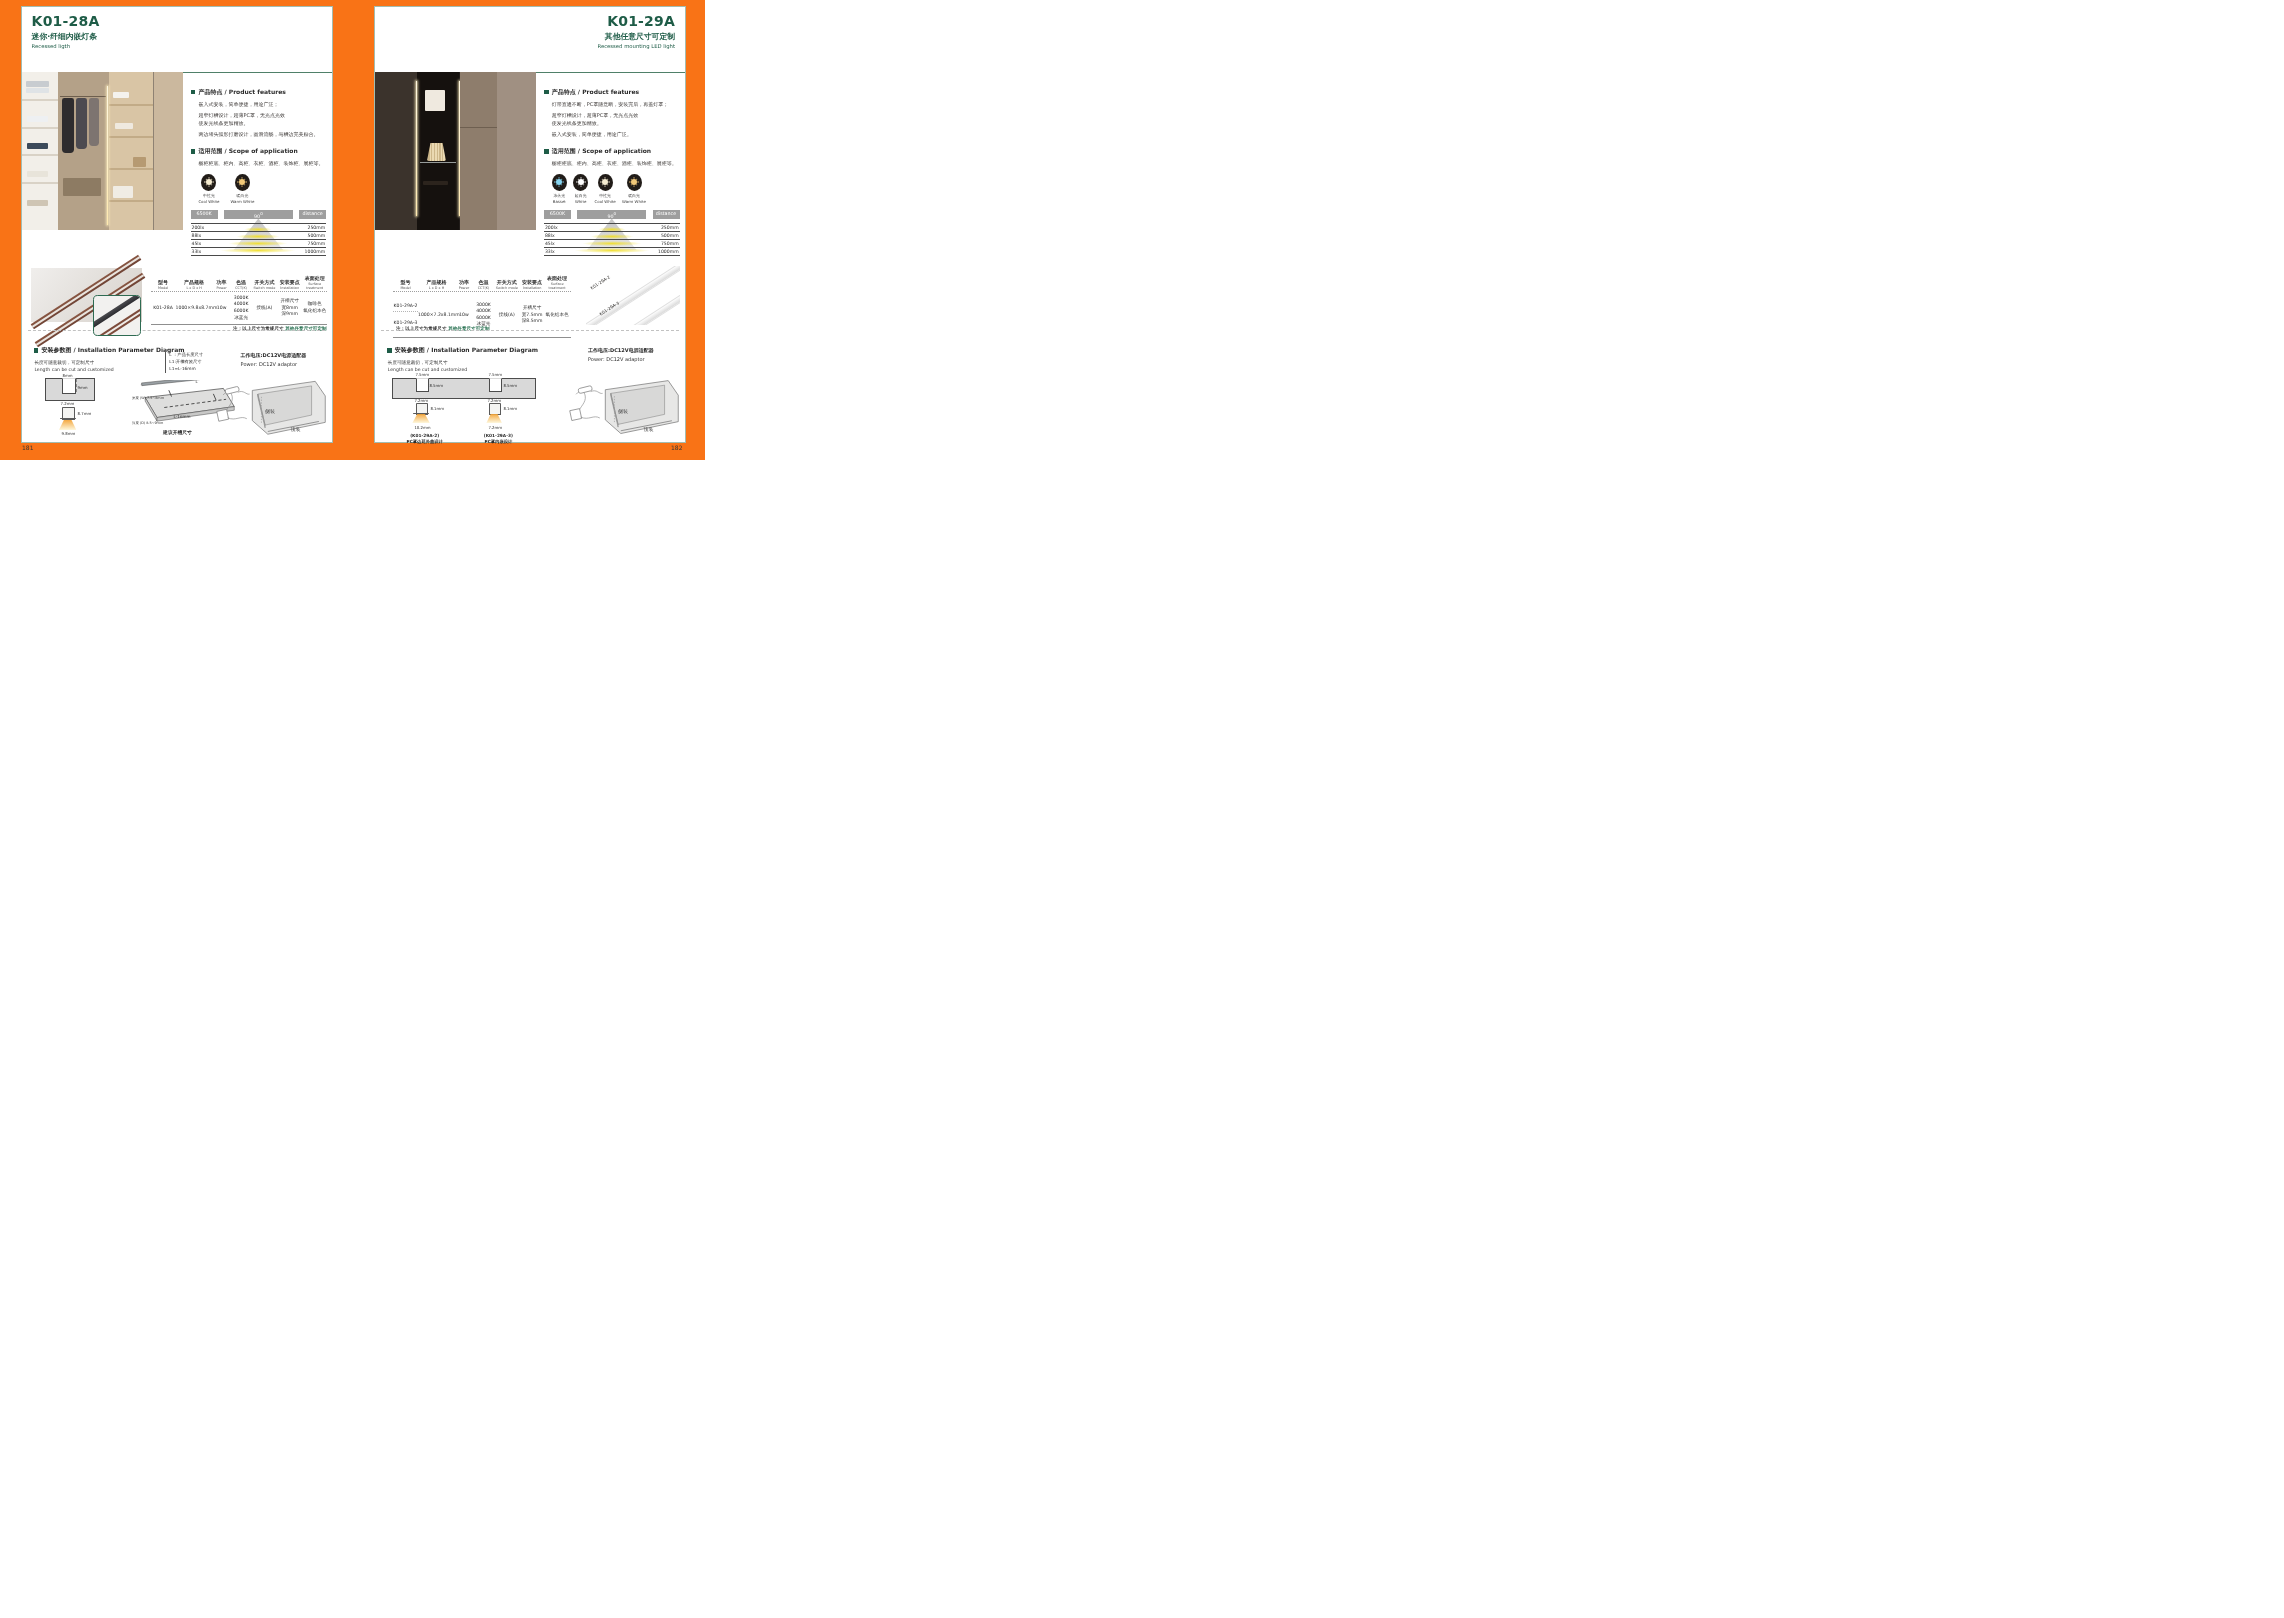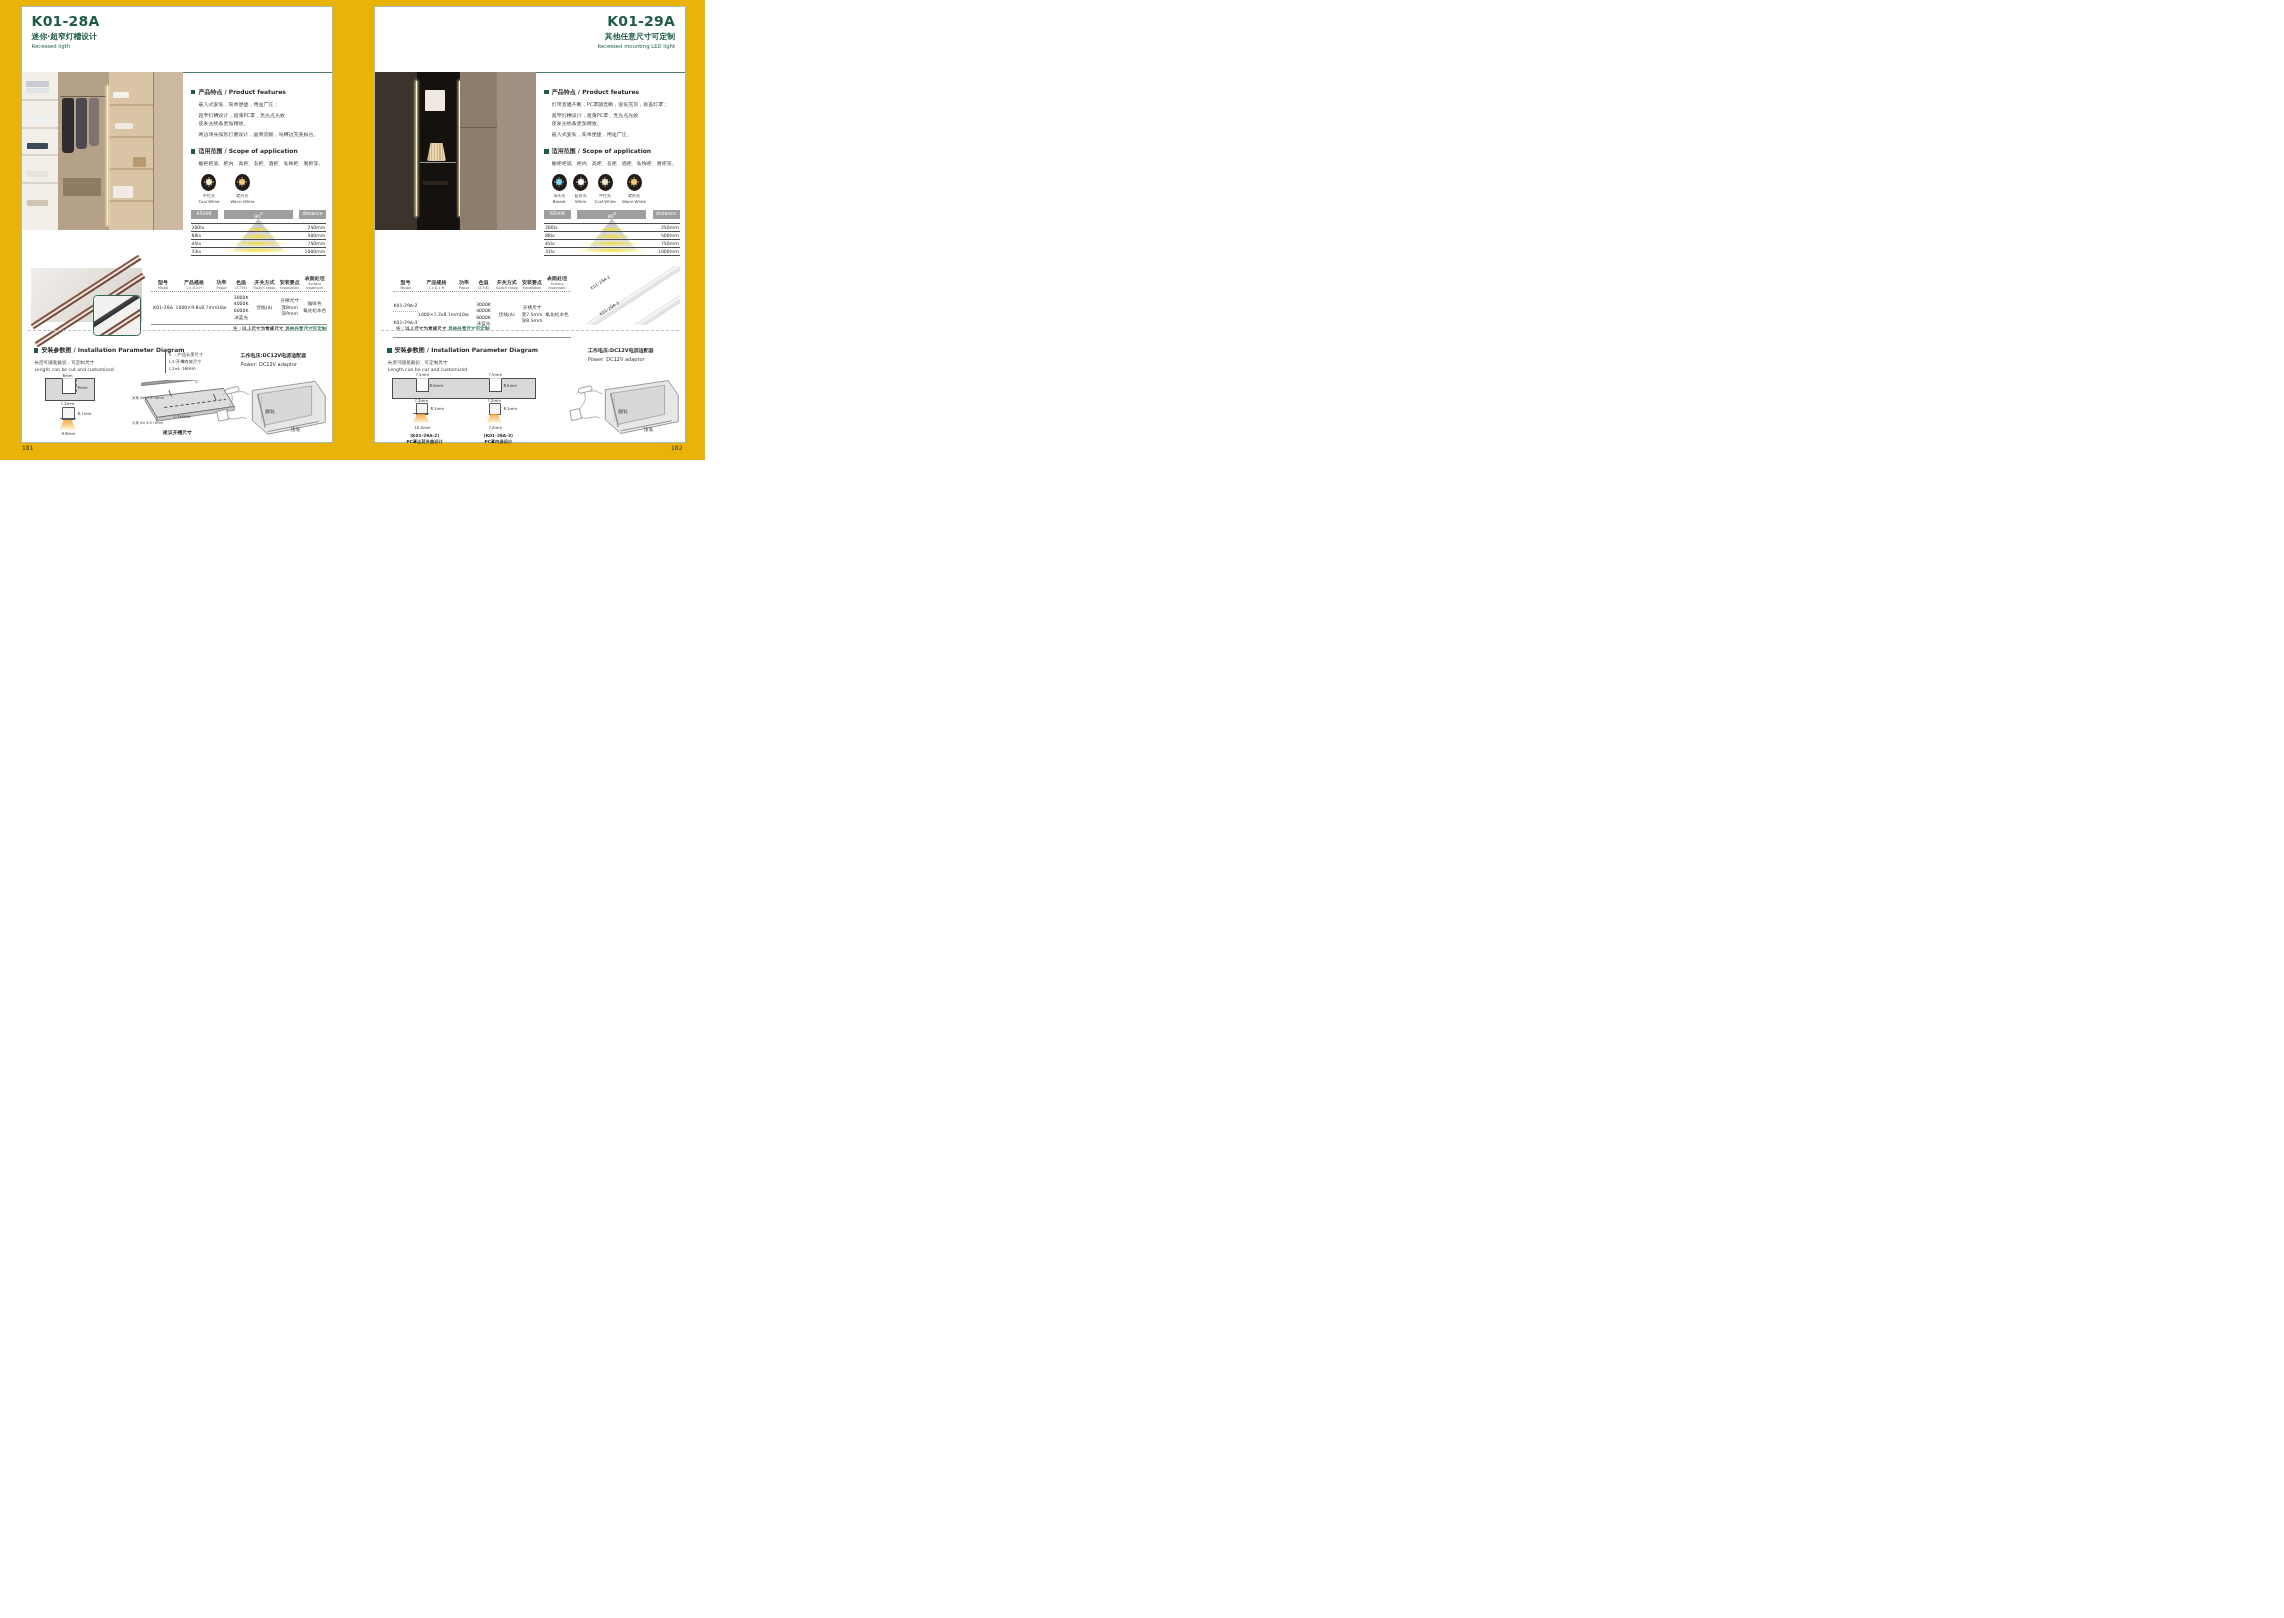--- a/index.html
+++ b/index.html
@@ -3,7 +3,7 @@
 <meta charset="utf-8">
 <style>
   html,body{margin:0;padding:0;background:#fff;font-family:"DejaVu Sans","Liberation Sans",sans-serif;color:#3c3836;}
-  .stage{position:relative;width:705px;height:460px;background:#eab308;overflow:hidden;}
+  .stage{position:relative;width:705px;height:460px;background:#f97316;overflow:hidden;}
   .abs{position:absolute;}
   .panel{position:absolute;top:6px;width:310px;height:435px;border:0.5px solid #a3bdb0;background:#fff;}
   .panel.pleft{left:20.6px}

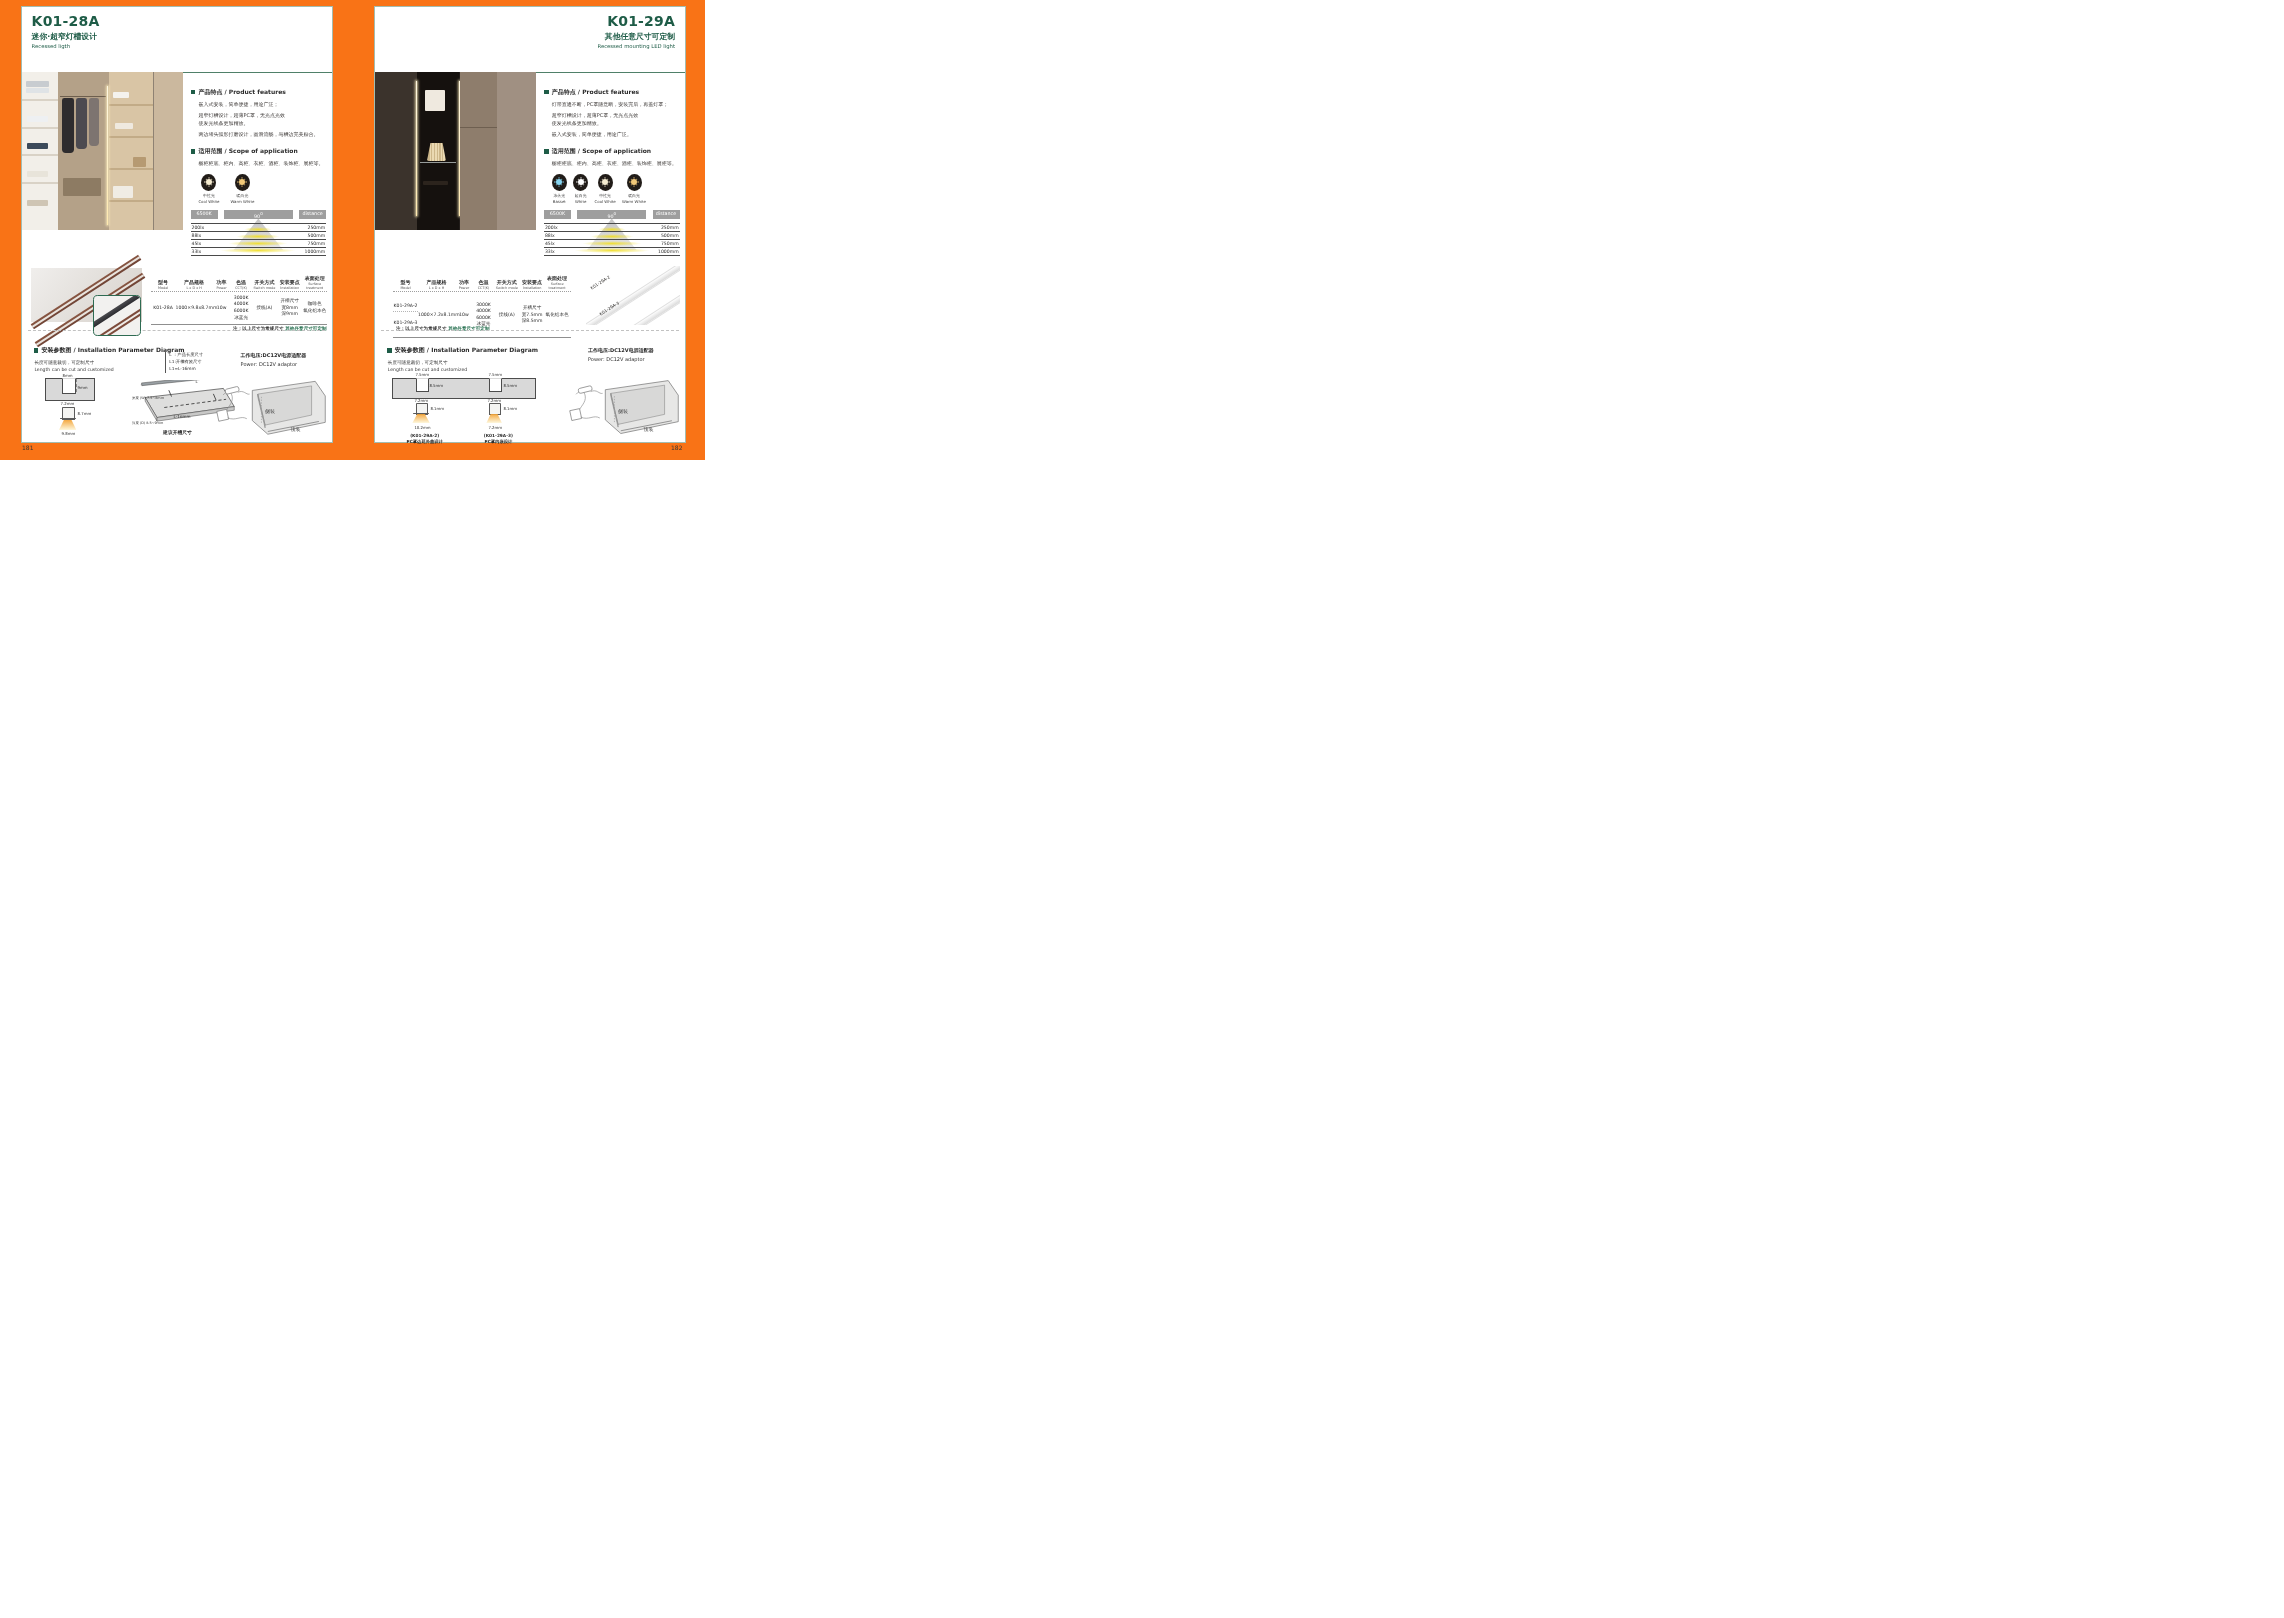--- a/index.html
+++ b/index.html
@@ -111,7 +111,7 @@
   <div class="panel pleft">
     <div class="hdr">
       <div class="model">K01-28A</div>
-      <div class="sub-cn">迷你·超窄灯槽设计</div>
+      <div class="sub-cn">迷你·纤细内嵌灯条</div>
       <div class="sub-en">Recessed ligth</div>
     </div>
     <div class="hdr-rule"></div>

